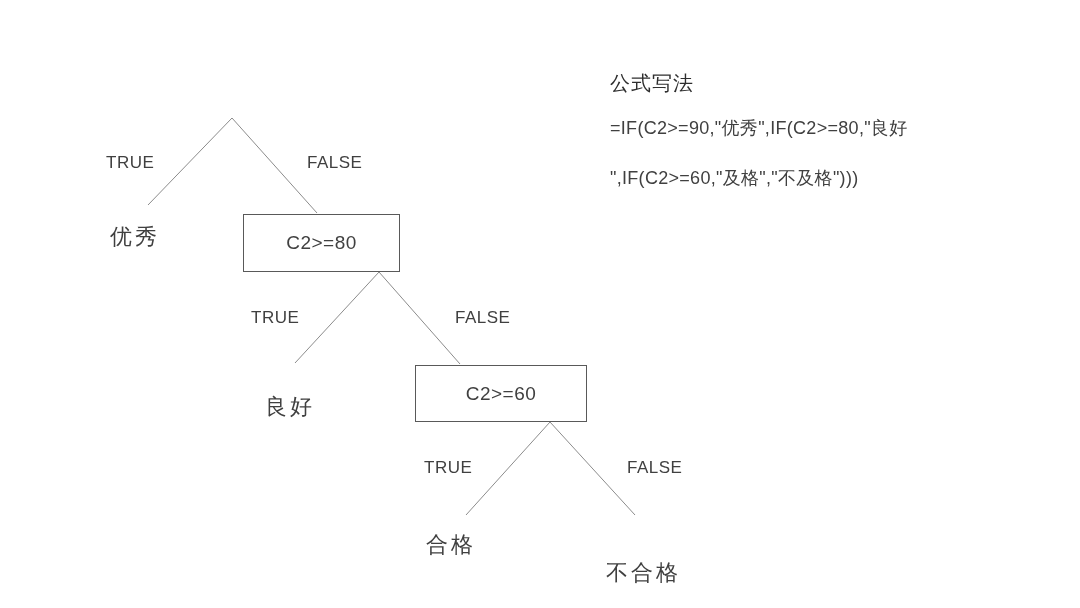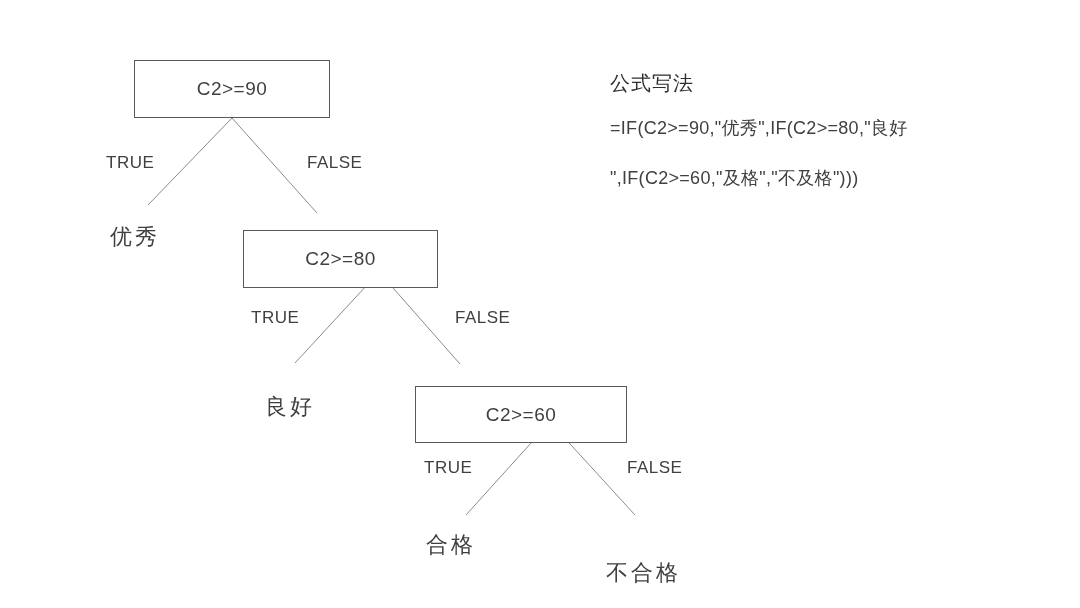--- a/index.html
+++ b/index.html
@@ -109,9 +109,6 @@
     <line x1="550" y1="422" x2="635" y2="515"></line>
   </svg>
 
-  <div class="node node-1">
-    <span>C2&gt;=90</span>
-  </div>
   <div class="node node-2">
     <span>C2&gt;=80</span>
   </div>

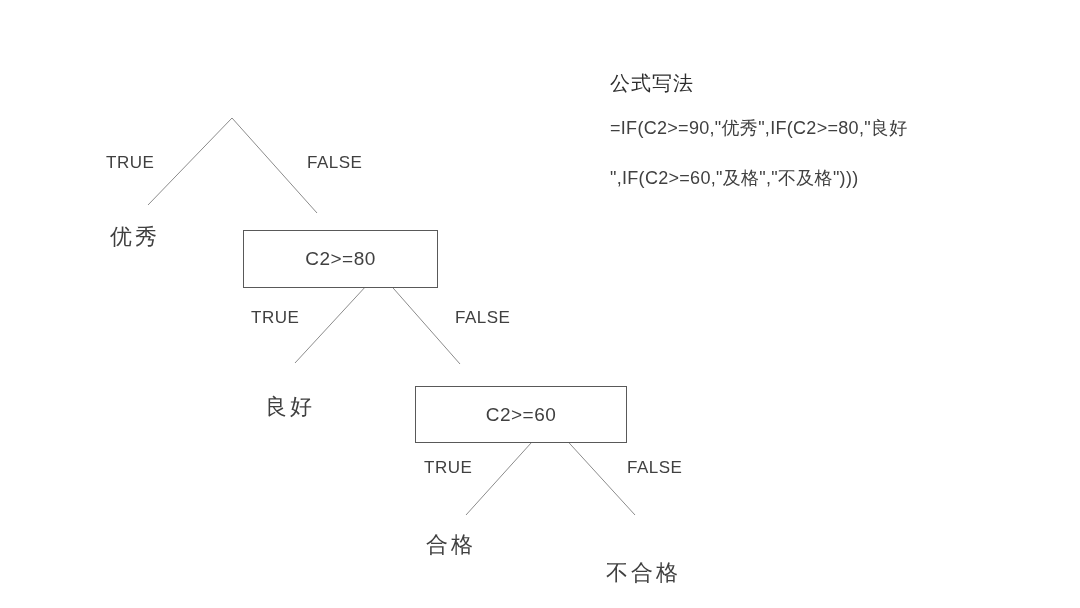--- a/index.html
+++ b/index.html
@@ -41,7 +41,7 @@
     letter-spacing: 0.5px;
   }
   .node-1 { left: 134px; top: 60px;  width: 196px; height: 58px; }
-  .node-2 { left: 243px; top: 214px; width: 195px; height: 58px; margin-top: 16px; }
+  .node-2 { left: 243px; top: 214px; width: 157px; height: 58px; }
   .node-3 { left: 415px; top: 365px; width: 212px; height: 57px; margin-top: 21px; }
 
   .branch-label {

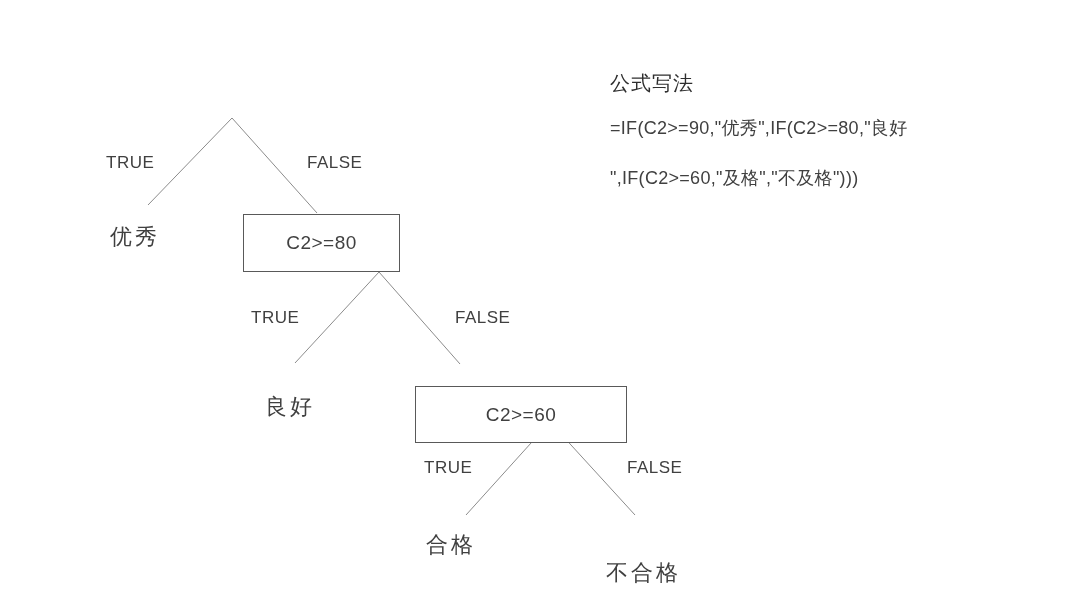--- a/index.html
+++ b/index.html
@@ -42,7 +42,7 @@
   }
   .node-1 { left: 134px; top: 60px;  width: 196px; height: 58px; }
   .node-2 { left: 243px; top: 214px; width: 157px; height: 58px; }
-  .node-3 { left: 415px; top: 365px; width: 212px; height: 57px; margin-top: 21px; }
+  .node-3 { left: 415px; top: 365px; width: 172px; height: 57px; }
 
   .branch-label {
     position: absolute;

